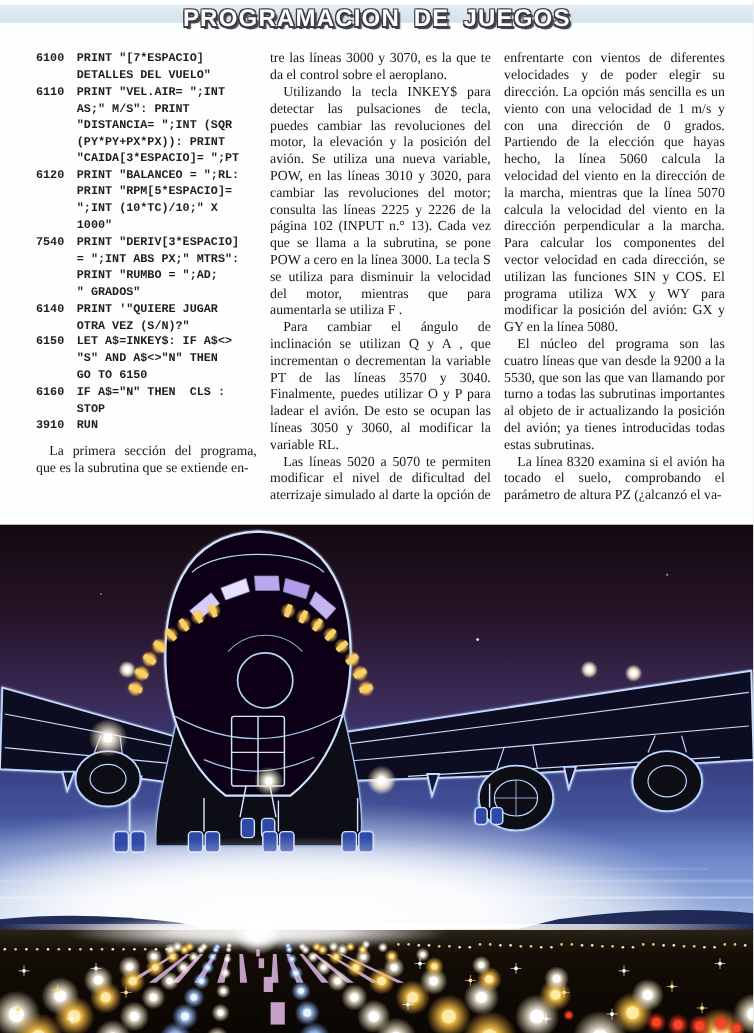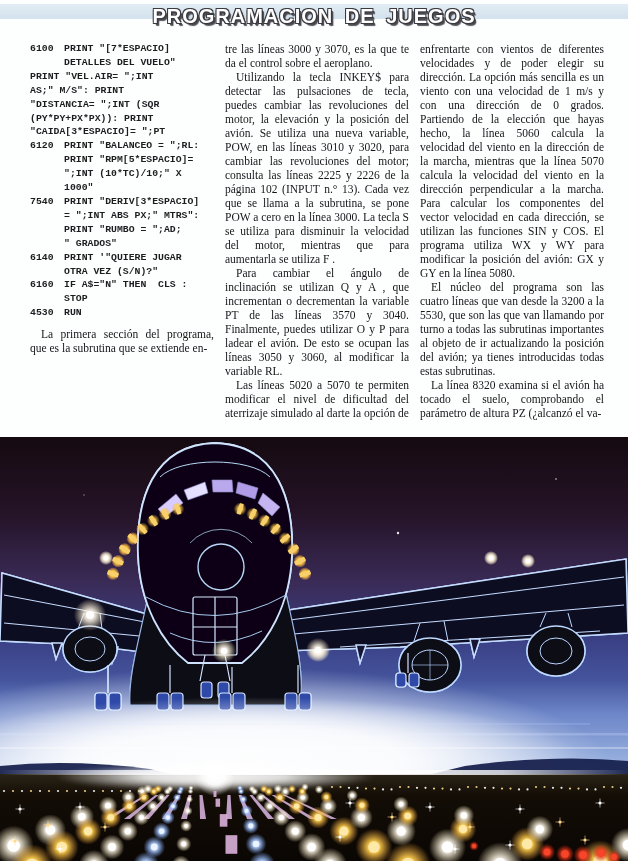--- a/index.html
+++ b/index.html
@@ -48,6 +48,7 @@
 DETALLES DEL VUELO"</span>
           </div>
         <div class="code-row">
+            <span class="ln">6110</span>
             <span class="ct">PRINT "VEL.AIR= ";INT
 AS;" M/S": PRINT
 "DISTANCIA= ";INT (SQR

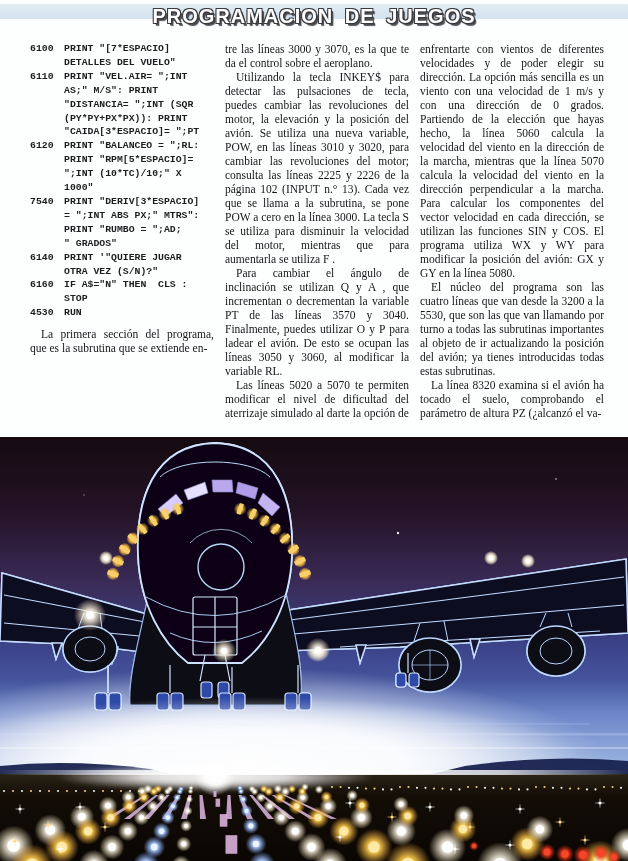--- a/index.html
+++ b/index.html
@@ -73,6 +73,12 @@
             <span class="ln">6140</span>
             <span class="ct">PRINT '"QUIERE JUGAR
 OTRA VEZ (S/N)?"</span>
+          </div>
+        <div class="code-row">
+            <span class="ln">6150</span>
+            <span class="ct">LET A$=INKEY$: IF A$&lt;&gt;
+"S" AND A$&lt;&gt;"N" THEN
+GO TO 6150</span>
           </div>
         <div class="code-row">
             <span class="ln">6160</span>

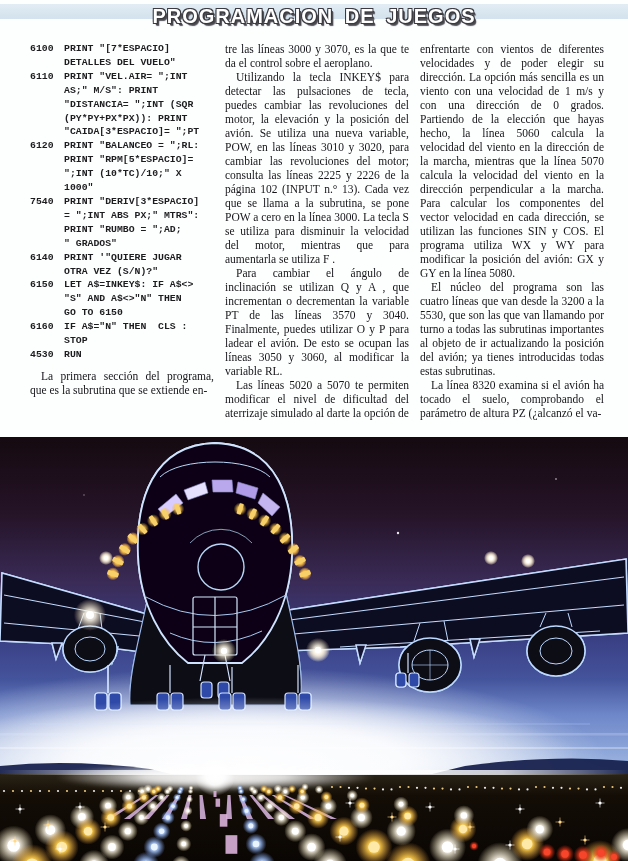--- a/index.html
+++ b/index.html
@@ -102,7 +102,7 @@
 
     <section class="col">
       <p class="body-p">enfrentarte con vientos de diferentes velocidades y de poder elegir su dirección. La opción más sencilla es un viento con una velocidad de 1 m/s y con una dirección de 0 grados. Partiendo de la elección que hayas hecho, la línea 5060 calcula la velocidad del viento en la dirección de la marcha, mientras que la línea 5070 calcula la velocidad del viento en la dirección perpendicular a la marcha. Para calcular los componentes del vector velocidad en cada dirección, se utilizan las funciones SIN y COS. El programa utiliza WX y WY para modificar la posición del avión: GX y GY en la línea 5080.</p>
-      <p class="body-p ind">El núcleo del programa son las cuatro líneas que van desde la 3200 a la 5530, que son las que van llamando por turno a todas las subrutinas importantes al objeto de ir actualizando la posición del avión; ya tienes introducidas todas estas subrutinas.</p>
+      <p class="body-p ind">El núcleo del programa son las cuatro líneas que van desde la 9200 a la 5530, que son las que van llamando por turno a todas las subrutinas importantes al objeto de ir actualizando la posición del avión; ya tienes introducidas todas estas subrutinas.</p>
       <p class="body-p ind">La línea 8320 examina si el avión ha tocado el suelo, comprobando el parámetro de altura PZ (¿alcanzó el va-</p>
     </section>
   </main>

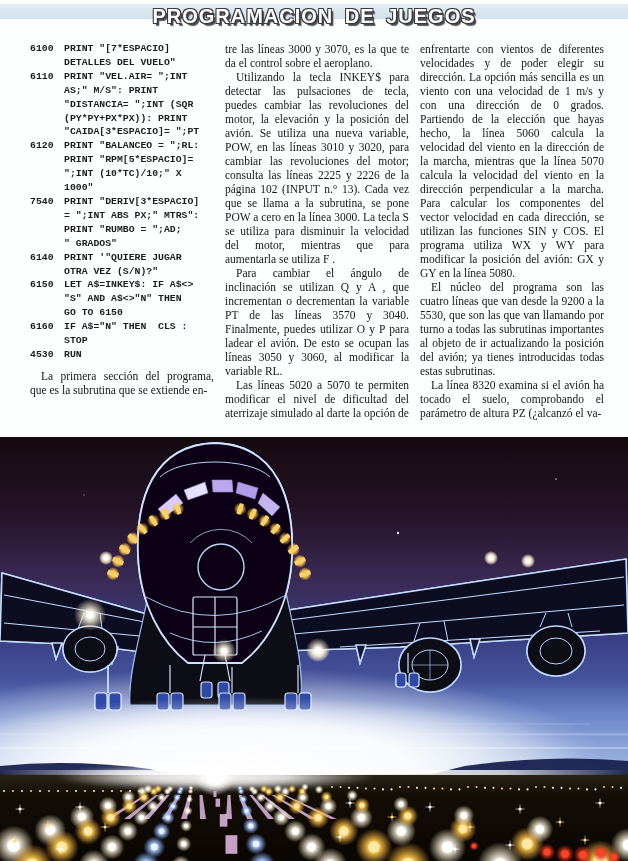--- a/index.html
+++ b/index.html
@@ -86,7 +86,7 @@
 STOP</span>
           </div>
         <div class="code-row">
-            <span class="ln">4530</span>
+            <span class="ln">3910</span>
             <span class="ct">RUN</span>
           </div>
       </div>

